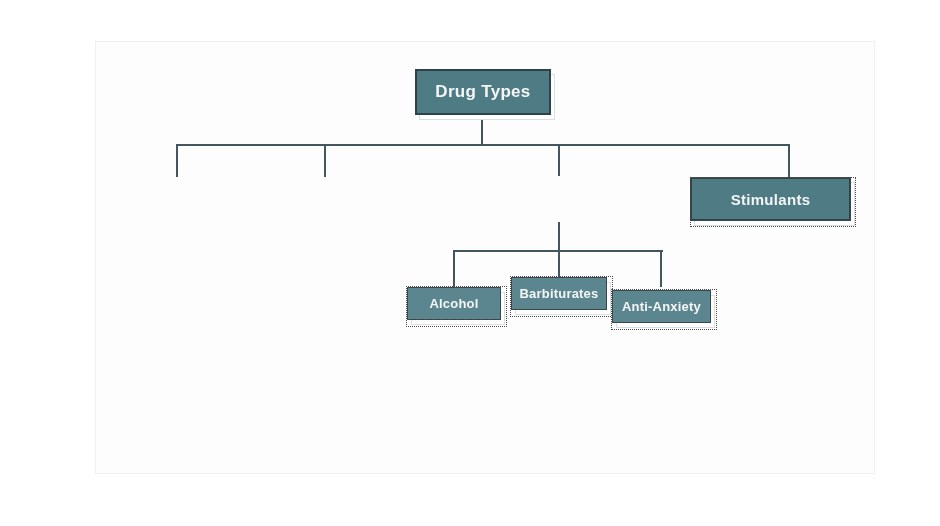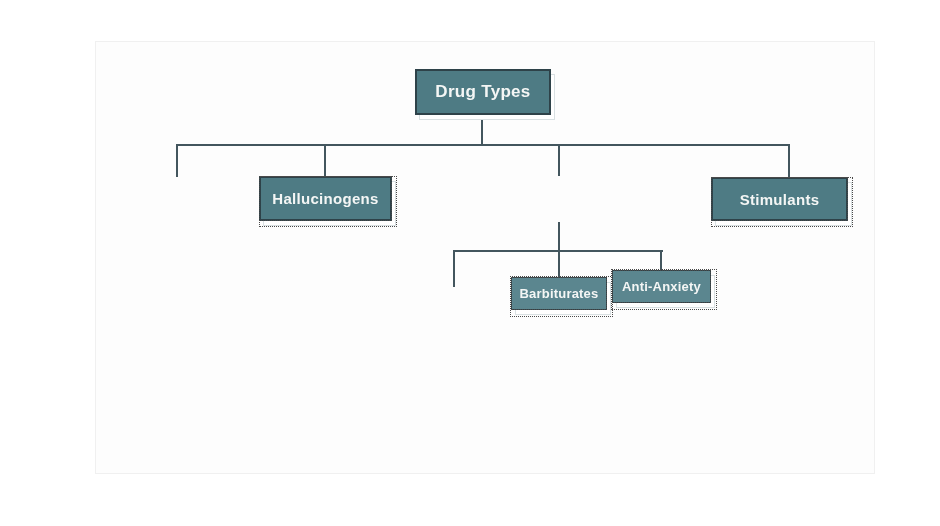--- a/index.html
+++ b/index.html
@@ -71,9 +71,6 @@
     </div>
 
 
-    <div class="node lvl2 selected" style="left:163px;top:134px;width:133px;height:45px">
-      <span>Hallucinogens</span>
-    </div>
 
 
     <div class="node lvl2 selected" style="left:615px;top:135px;width:137px;height:44px">

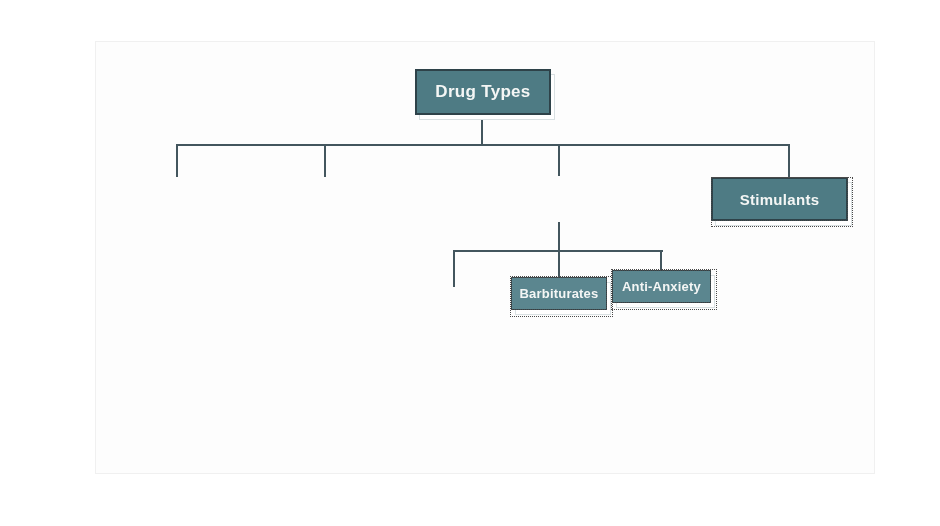--- a/index.html
+++ b/index.html
@@ -73,7 +73,7 @@
 
 
 
-    <div class="node lvl2 selected" style="left:615px;top:135px;width:137px;height:44px">
+    <div class="node lvl2 selected" style="left:594px;top:135px;width:161px;height:44px">
       <span>Stimulants</span>
     </div>
 

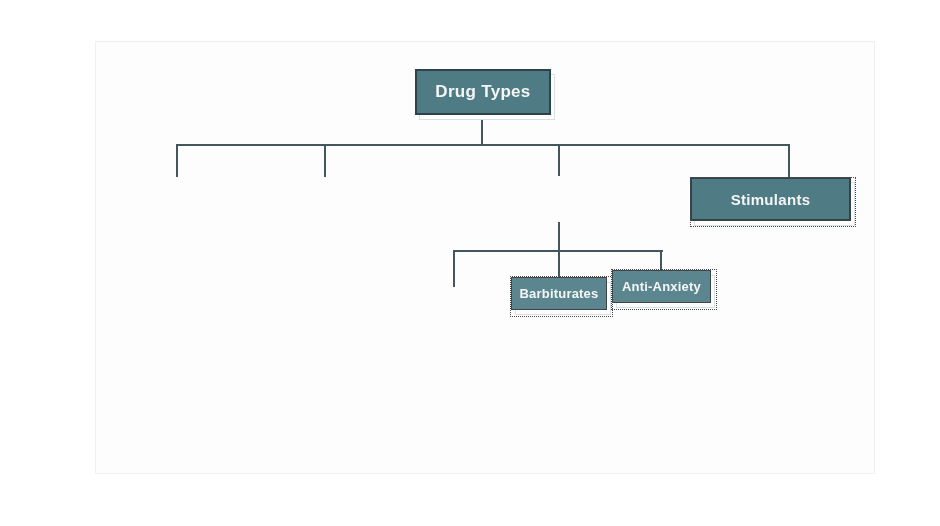--- a/index.html
+++ b/index.html
@@ -77,6 +77,9 @@
       <span>Stimulants</span>
     </div>
 
+    <div class="node lvl3 small selected" style="left:311px;top:245px;width:94px;height:33px">
+      <span>Alcohol</span>
+    </div>
 
     <div class="node lvl3 small selected" style="left:415px;top:235px;width:96px;height:33px">
       <span>Barbiturates</span>

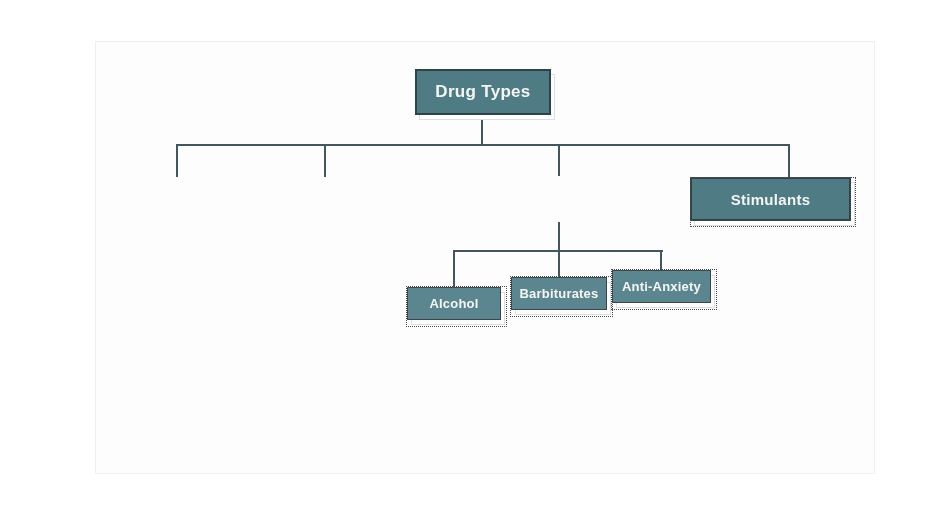--- a/index.html
+++ b/index.html
@@ -85,7 +85,7 @@
       <span>Barbiturates</span>
     </div>
 
-    <div class="node lvl3 small selected" style="left:516px;top:228px;width:99px;height:33px">
+    <div class="node lvl3 small selected" style="left:516px;top:248px;width:99px;height:33px">
       <span>Anti-Anxiety</span>
     </div>
 

